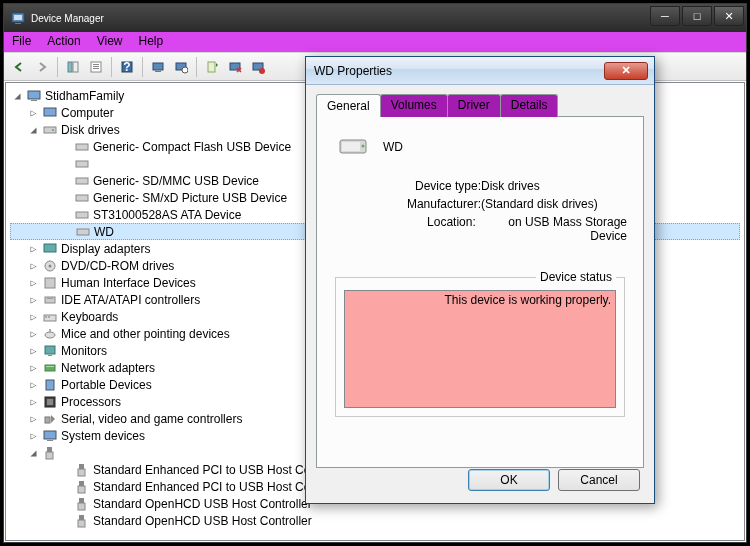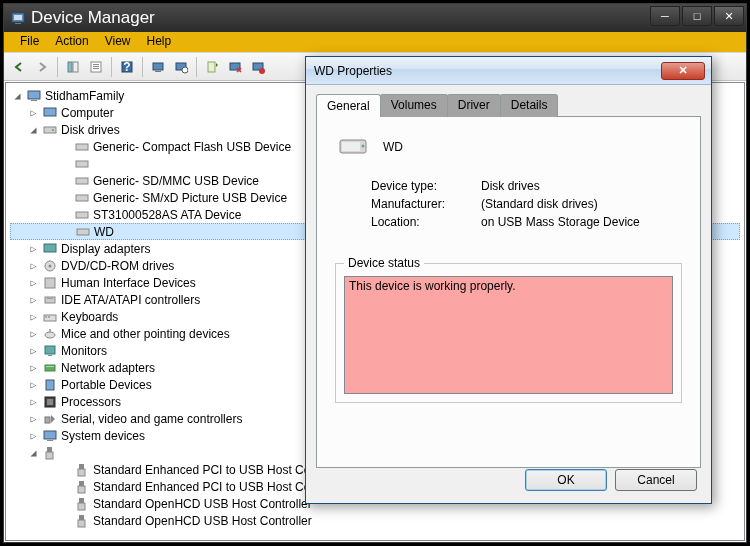--- a/index.html
+++ b/index.html
@@ -9,7 +9,7 @@
 .main-window { position: absolute; left: 3px; top: 3px; width: 744px; height: 540px; background: #fff; border: 1px solid #3a3a3a; box-shadow: 0 0 8px rgba(0,0,0,0.6); }
 .titlebar { height: 28px; background: linear-gradient(#4a4a4a,#2a2a2a); display: flex; align-items: center; padding-left: 6px; color: #fff; }
 .titlebar .icon { width: 16px; height: 16px; margin-right: 5px; }
-.titlebar .title { flex: 1; font-size: 17px; }
+.titlebar .title { flex: 1; font-size: 10px; }
 .winbtns { display: flex; }
 .winbtn { width: 30px; height: 20px; margin-top: -4px; margin-right: 2px; border: 1px solid #222; border-radius: 0 0 3px 3px; background: linear-gradient(#555,#333); color: #fff; text-align: center; line-height: 18px; font-size: 11px; }
 .winbtn.close { background: linear-gradient(#666,#333); }

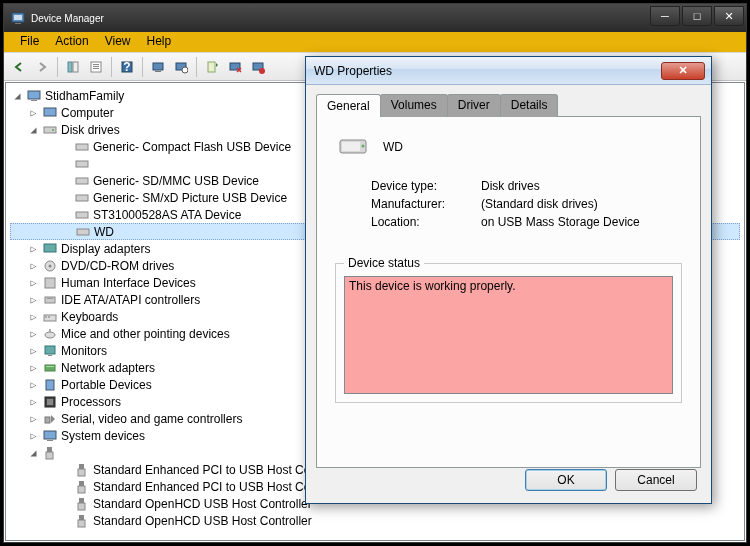--- a/index.html
+++ b/index.html
@@ -13,7 +13,7 @@
 .winbtns { display: flex; }
 .winbtn { width: 30px; height: 20px; margin-top: -4px; margin-right: 2px; border: 1px solid #222; border-radius: 0 0 3px 3px; background: linear-gradient(#555,#333); color: #fff; text-align: center; line-height: 18px; font-size: 11px; }
 .winbtn.close { background: linear-gradient(#666,#333); }
-.menubar { height: 21px; background: #eab308; display: flex; padding-left: 8px; border-bottom: 1px solid #d8d8d8; }
+.menubar { height: 21px; background: #d946ef; display: flex; padding-left: 0; border-bottom: 1px solid #d8d8d8; }
 .menuitem { padding: 2px 8px; cursor: default; }
 .toolbar { height: 28px; background: linear-gradient(#f8f8f8,#e8e8e8); border-bottom: 1px solid #c0c0c0; display: flex; align-items: center; padding: 0 4px; gap:1px; }
 .tbtn { width: 22px; height: 22px; display: flex; align-items: center; justify-content: center; border: 1px solid transparent; }

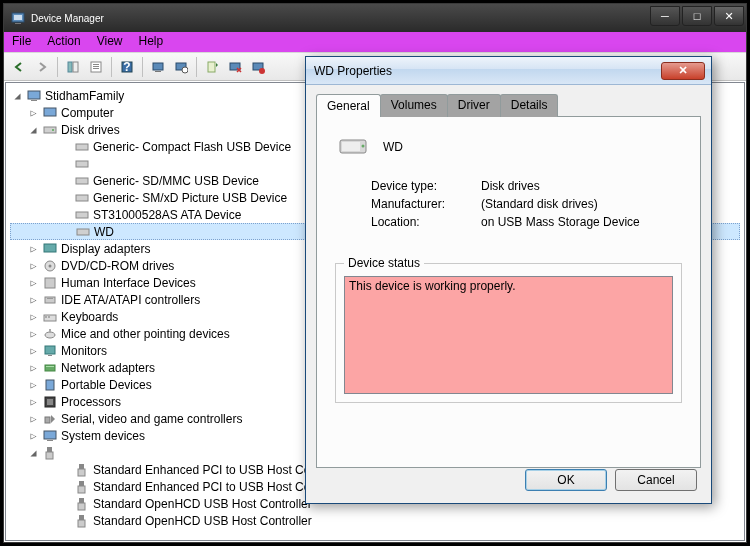--- a/index.html
+++ b/index.html
@@ -29,7 +29,7 @@
 .sel { background: #cde8ff; border: 1px dotted #7da2ce; }
 
 
-.dlg { position: absolute; left: 305px; top: 56px; width: 407px; height: 448px; background: #f0f0f0; border: 1px solid #1a4a7a; box-shadow: 3px 3px 12px rgba(0,0,0,0.4); }
+.dlg { position: absolute; left: 305px; top: 56px; width: 350px; height: 448px; background: #f0f0f0; border: 1px solid #1a4a7a; box-shadow: 3px 3px 12px rgba(0,0,0,0.4); }
 .dlg-titlebar { height: 28px; background: linear-gradient(#eef4fb,#d6e4f4 45%,#c2d8ef 46%,#d9e7f6); border-bottom: 1px solid #9db7d4; display: flex; align-items: center; padding-left: 8px; }
 .dlg-title { flex: 1; color: #000; font-size: 12px; }
 .dlg-close { width: 44px; height: 18px; background: linear-gradient(#e59a8f,#c8402a); border: 1px solid #8b2e1f; border-radius: 3px; color: #fff; text-align: center; line-height: 15px; margin-right: 6px; font-weight: bold; font-size: 11px;}

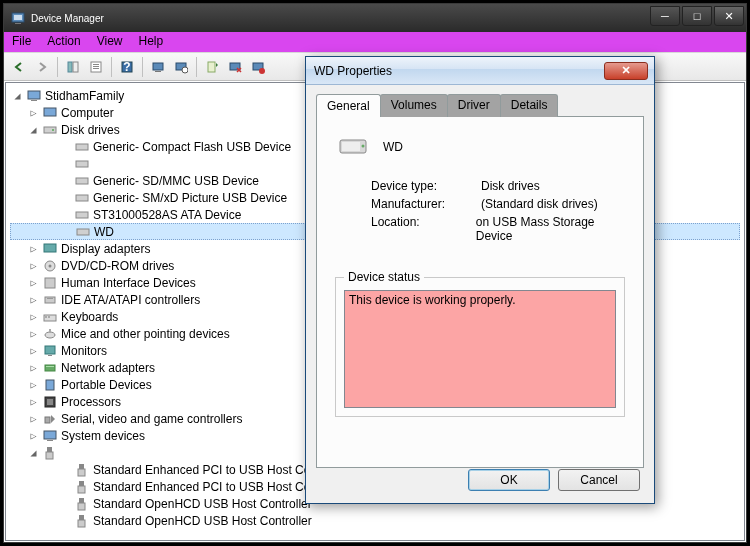--- a/index.html
+++ b/index.html
@@ -33,7 +33,7 @@
 .dlg-titlebar { height: 28px; background: linear-gradient(#eef4fb,#d6e4f4 45%,#c2d8ef 46%,#d9e7f6); border-bottom: 1px solid #9db7d4; display: flex; align-items: center; padding-left: 8px; }
 .dlg-title { flex: 1; color: #000; font-size: 12px; }
 .dlg-close { width: 44px; height: 18px; background: linear-gradient(#e59a8f,#c8402a); border: 1px solid #8b2e1f; border-radius: 3px; color: #fff; text-align: center; line-height: 15px; margin-right: 6px; font-weight: bold; font-size: 11px;}
-.dlg-body { padding: 8px 10px 10px 10px; }
+.dlg-body { padding: 8px 10px 10px 10px; text-align: right; }
 .tabs { display: flex; position: relative; z-index: 2; }
 .tab { padding: 3px 10px 3px 10px; border: 1px solid #919b9c; border-bottom: none; background: #a3a3a3; margin-right: -1px; border-radius: 3px 3px 0 0; position: relative; top: 1px; font-size: 12px;}
 .tab.active { background: #fcfcfc; z-index: 3; padding-top:4px; padding-bottom:4px; top:1px;}

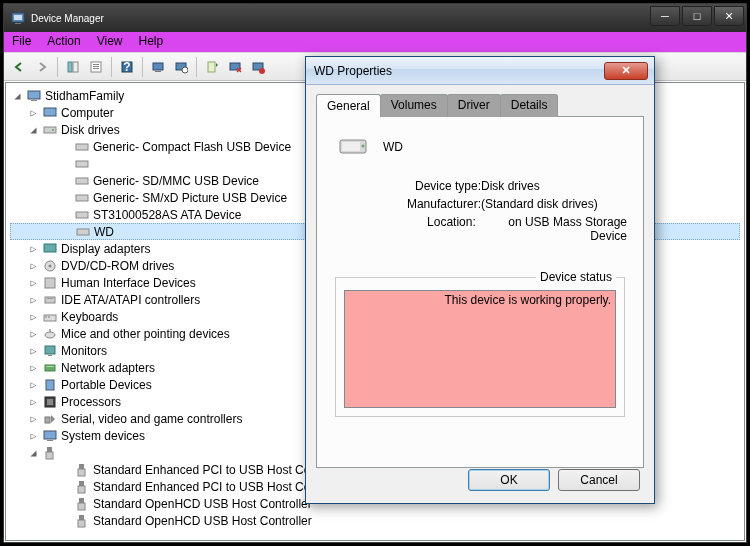--- a/index.html
+++ b/index.html
@@ -35,7 +35,7 @@
 .dlg-close { width: 44px; height: 18px; background: linear-gradient(#e59a8f,#c8402a); border: 1px solid #8b2e1f; border-radius: 3px; color: #fff; text-align: center; line-height: 15px; margin-right: 6px; font-weight: bold; font-size: 11px;}
 .dlg-body { padding: 8px 10px 10px 10px; text-align: right; }
 .tabs { display: flex; position: relative; z-index: 2; }
-.tab { padding: 3px 10px 3px 10px; border: 1px solid #919b9c; border-bottom: none; background: #a3a3a3; margin-right: -1px; border-radius: 3px 3px 0 0; position: relative; top: 1px; font-size: 12px;}
+.tab { padding: 3px 10px 3px 10px; border: 1px solid #919b9c; border-bottom: none; background: #a21caf; margin-right: -1px; border-radius: 3px 3px 0 0; position: relative; top: 1px; font-size: 12px;}
 .tab.active { background: #fcfcfc; z-index: 3; padding-top:4px; padding-bottom:4px; top:1px;}
 .tabpanel { border: 1px solid #919b9c; background: #fcfcfc; height: 352px; padding: 14px 16px; position: relative; }
 .devrow { display: flex; align-items: center; margin-bottom: 16px; }

